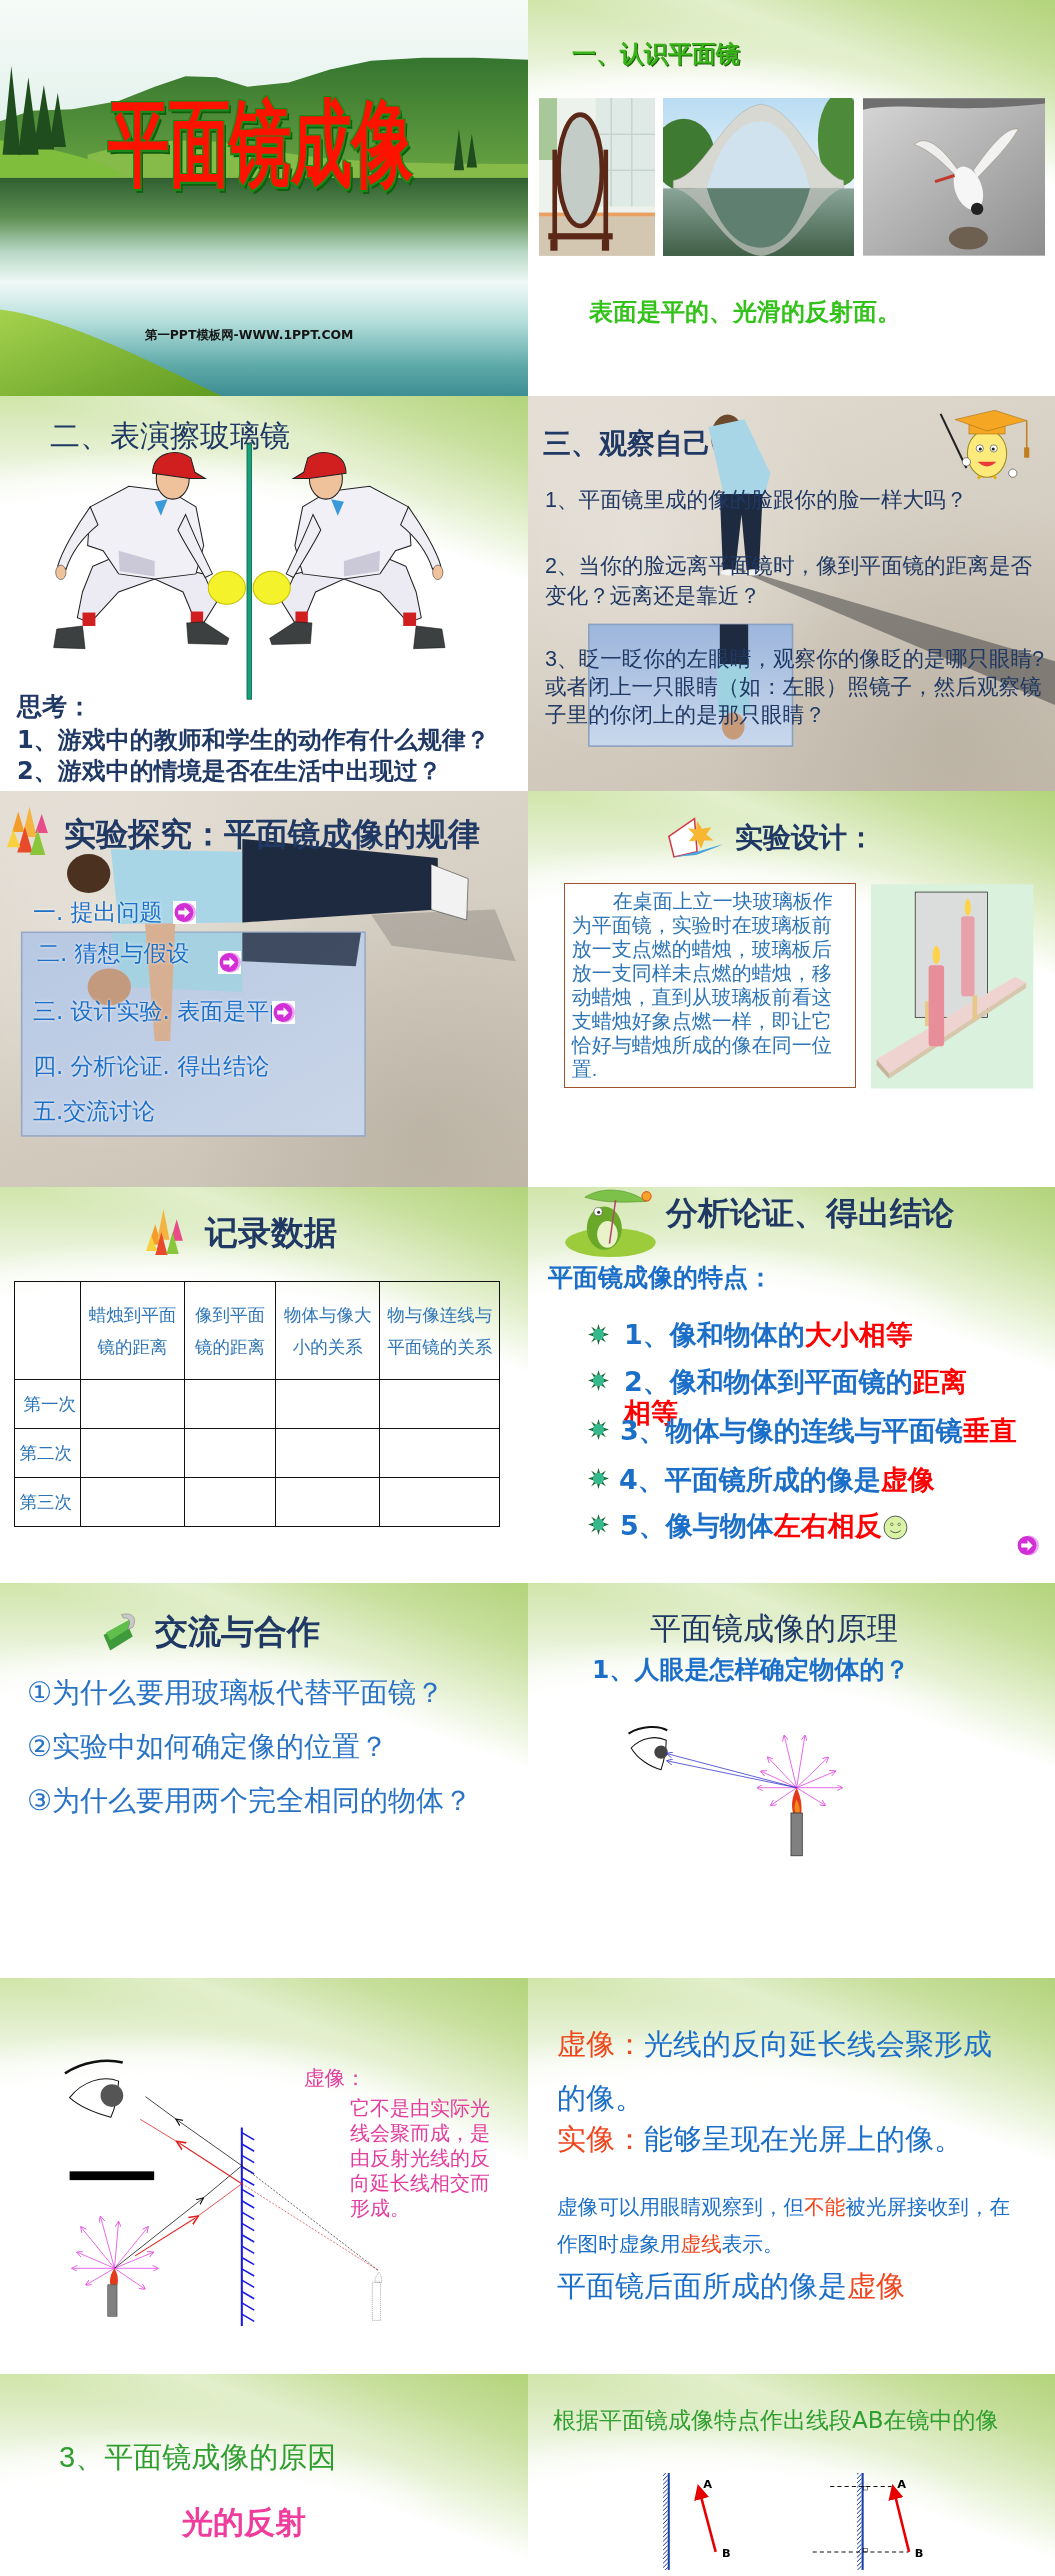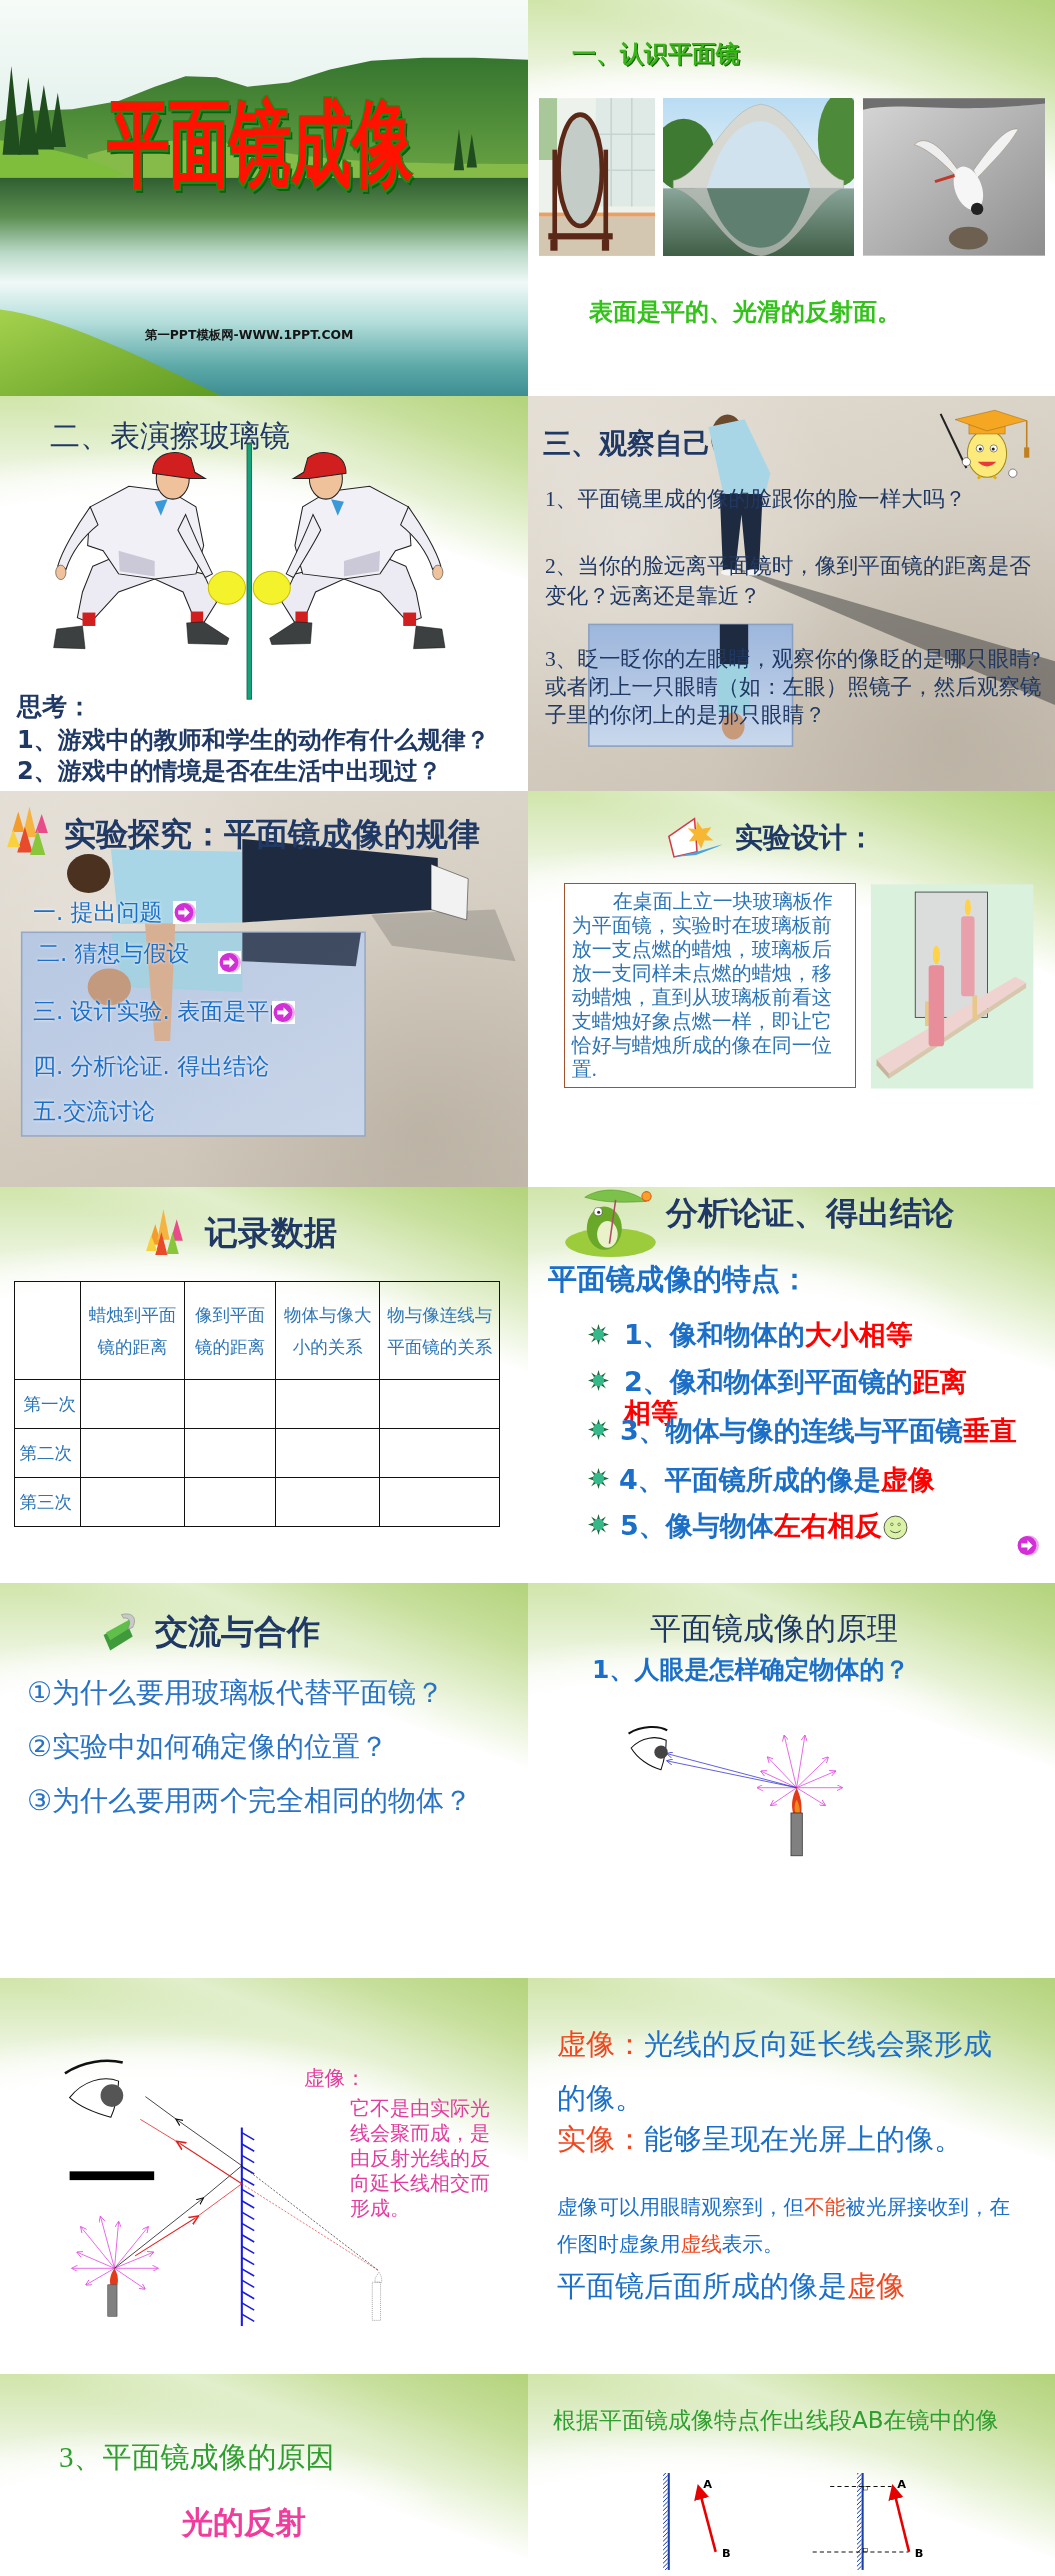--- a/index.html
+++ b/index.html
@@ -9,7 +9,7 @@
 .art{position:absolute;left:0;top:0;width:528px;height:396px}
 .t{position:absolute;white-space:nowrap;line-height:1.1;margin:0}
 .wrap{white-space:normal}
-.serif{font-family:Liberation Serif, serif}
+.serif{font-family:Liberation Sans, sans-serif}
 .b{font-weight:bold}
 .navy{color:var(--navy)}
 .tblue{color:var(--text-blue)}

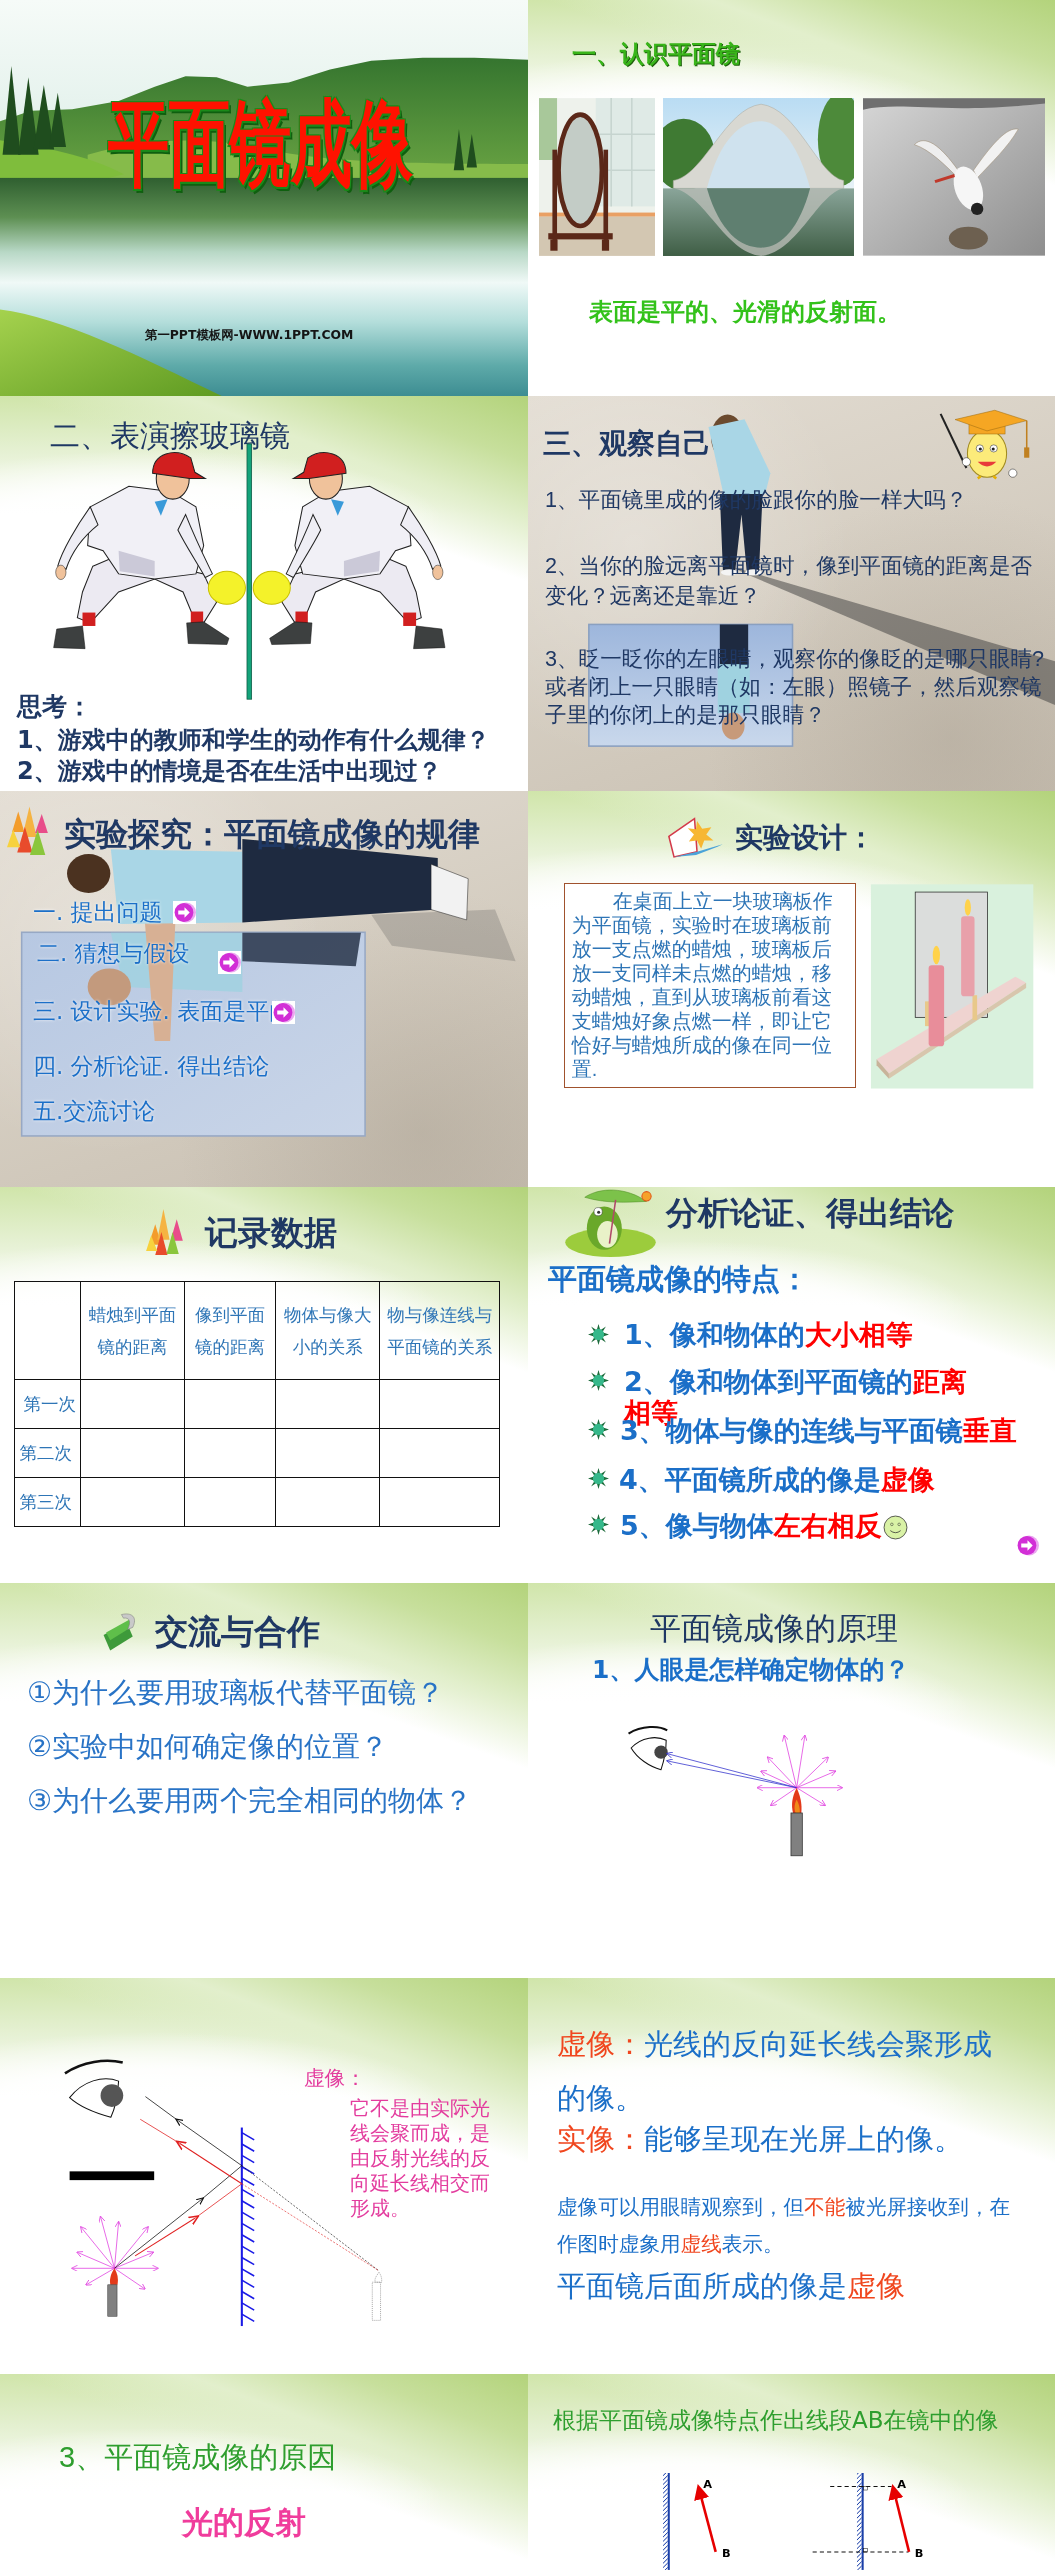--- a/index.html
+++ b/index.html
@@ -363,7 +363,7 @@
     <circle cx="160" cy="18" r="9" fill="#f6a22a" stroke="#e0561a" stroke-width="2"></circle>
   </svg>
   <div class="t b navy" style="left:138px;top:9px;font-size:32px">分析论证、得出结论</div>
-  <div class="t b" style="left:20px;top:77px;font-size:29px;color:#1B6FC8">平面镜成像的特点：</div>
+  <div class="t b" style="left:20px;top:77px;font-size:25px;color:#1B6FC8">平面镜成像的特点：</div>
 
   <svg class="star" style="left:60px;top:137px" viewBox="0 0 41 41">
       <polygon points="20.5,0 24,12 35,5 28,16 41,20.5 28,25 35,36 24,29 20.5,41 17,29 6,36 13,25 0,20.5 13,16 6,5 17,12" fill="#1c6a3a"></polygon>

